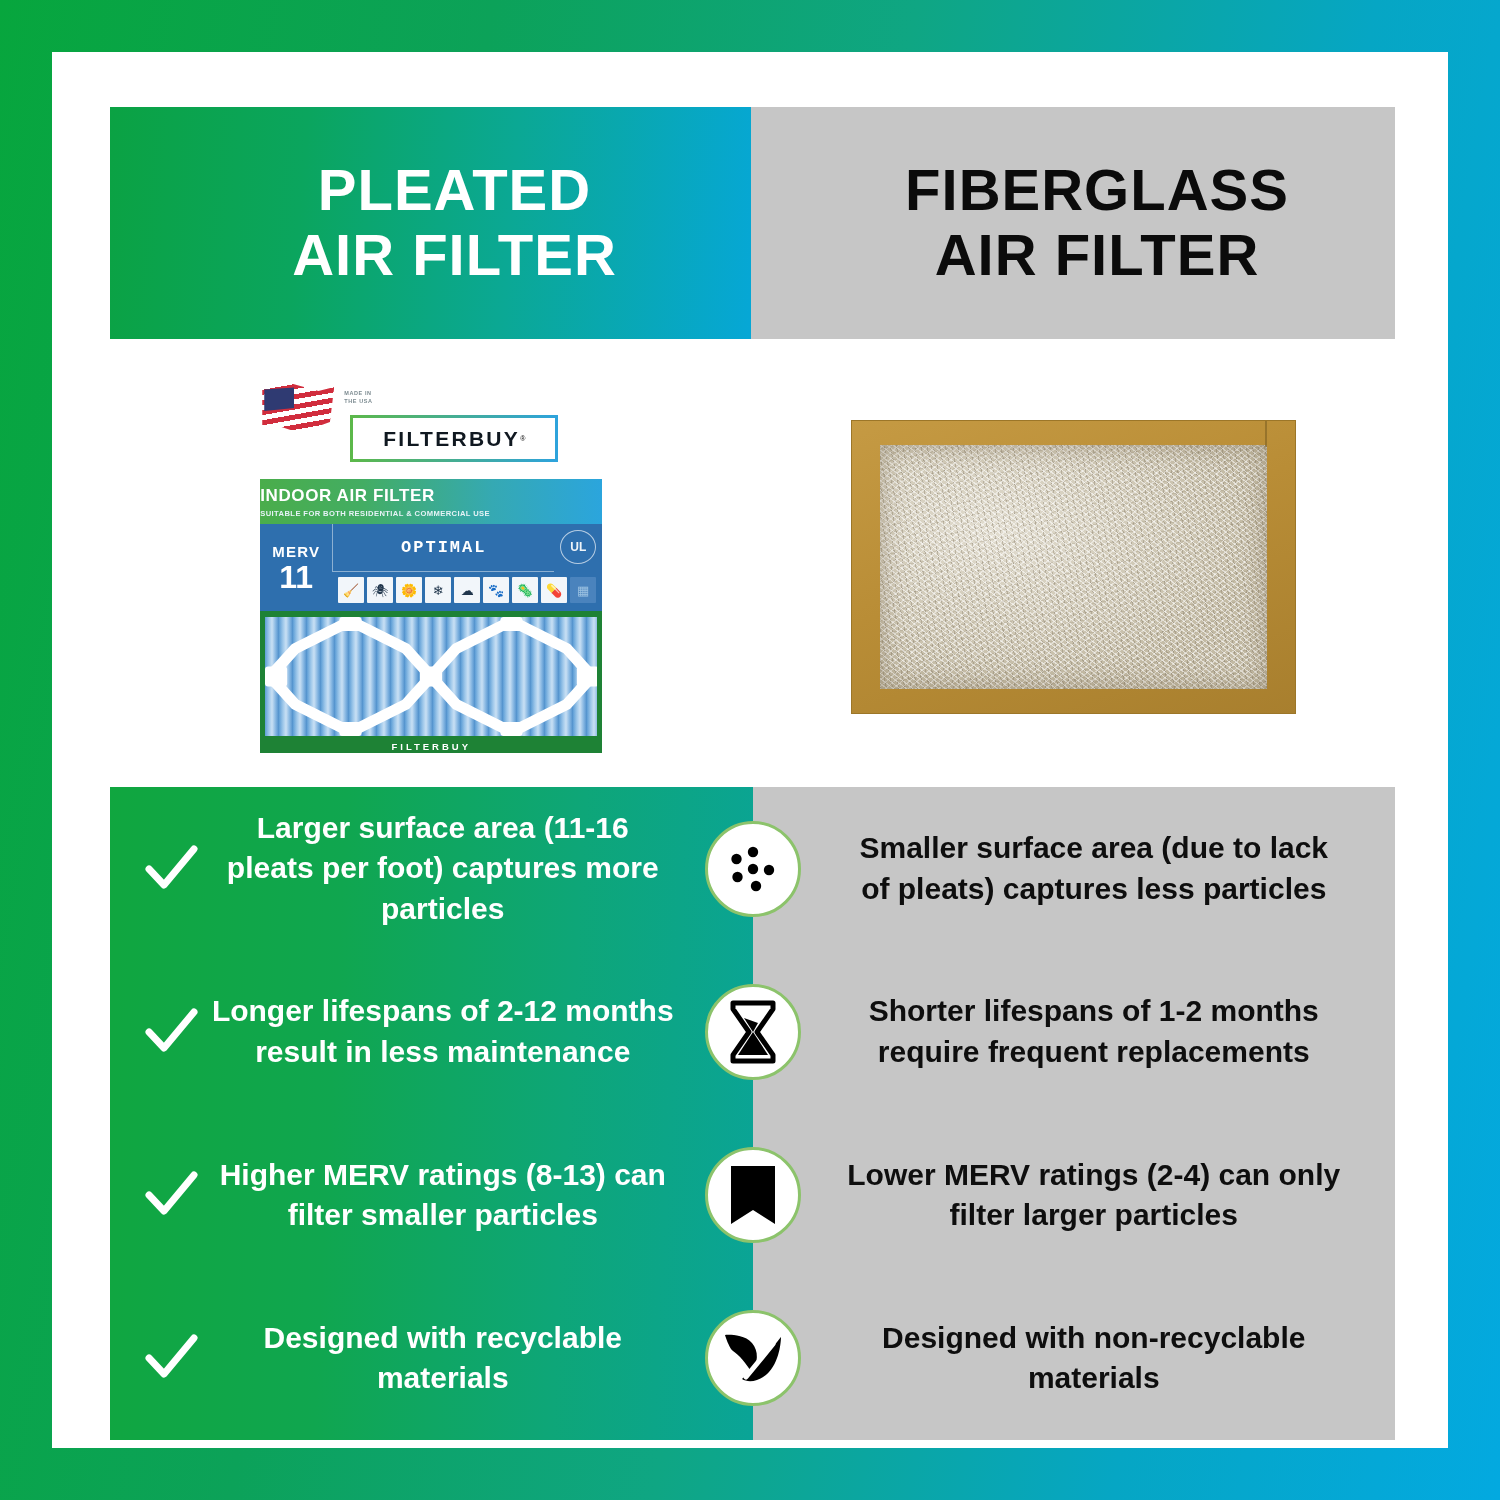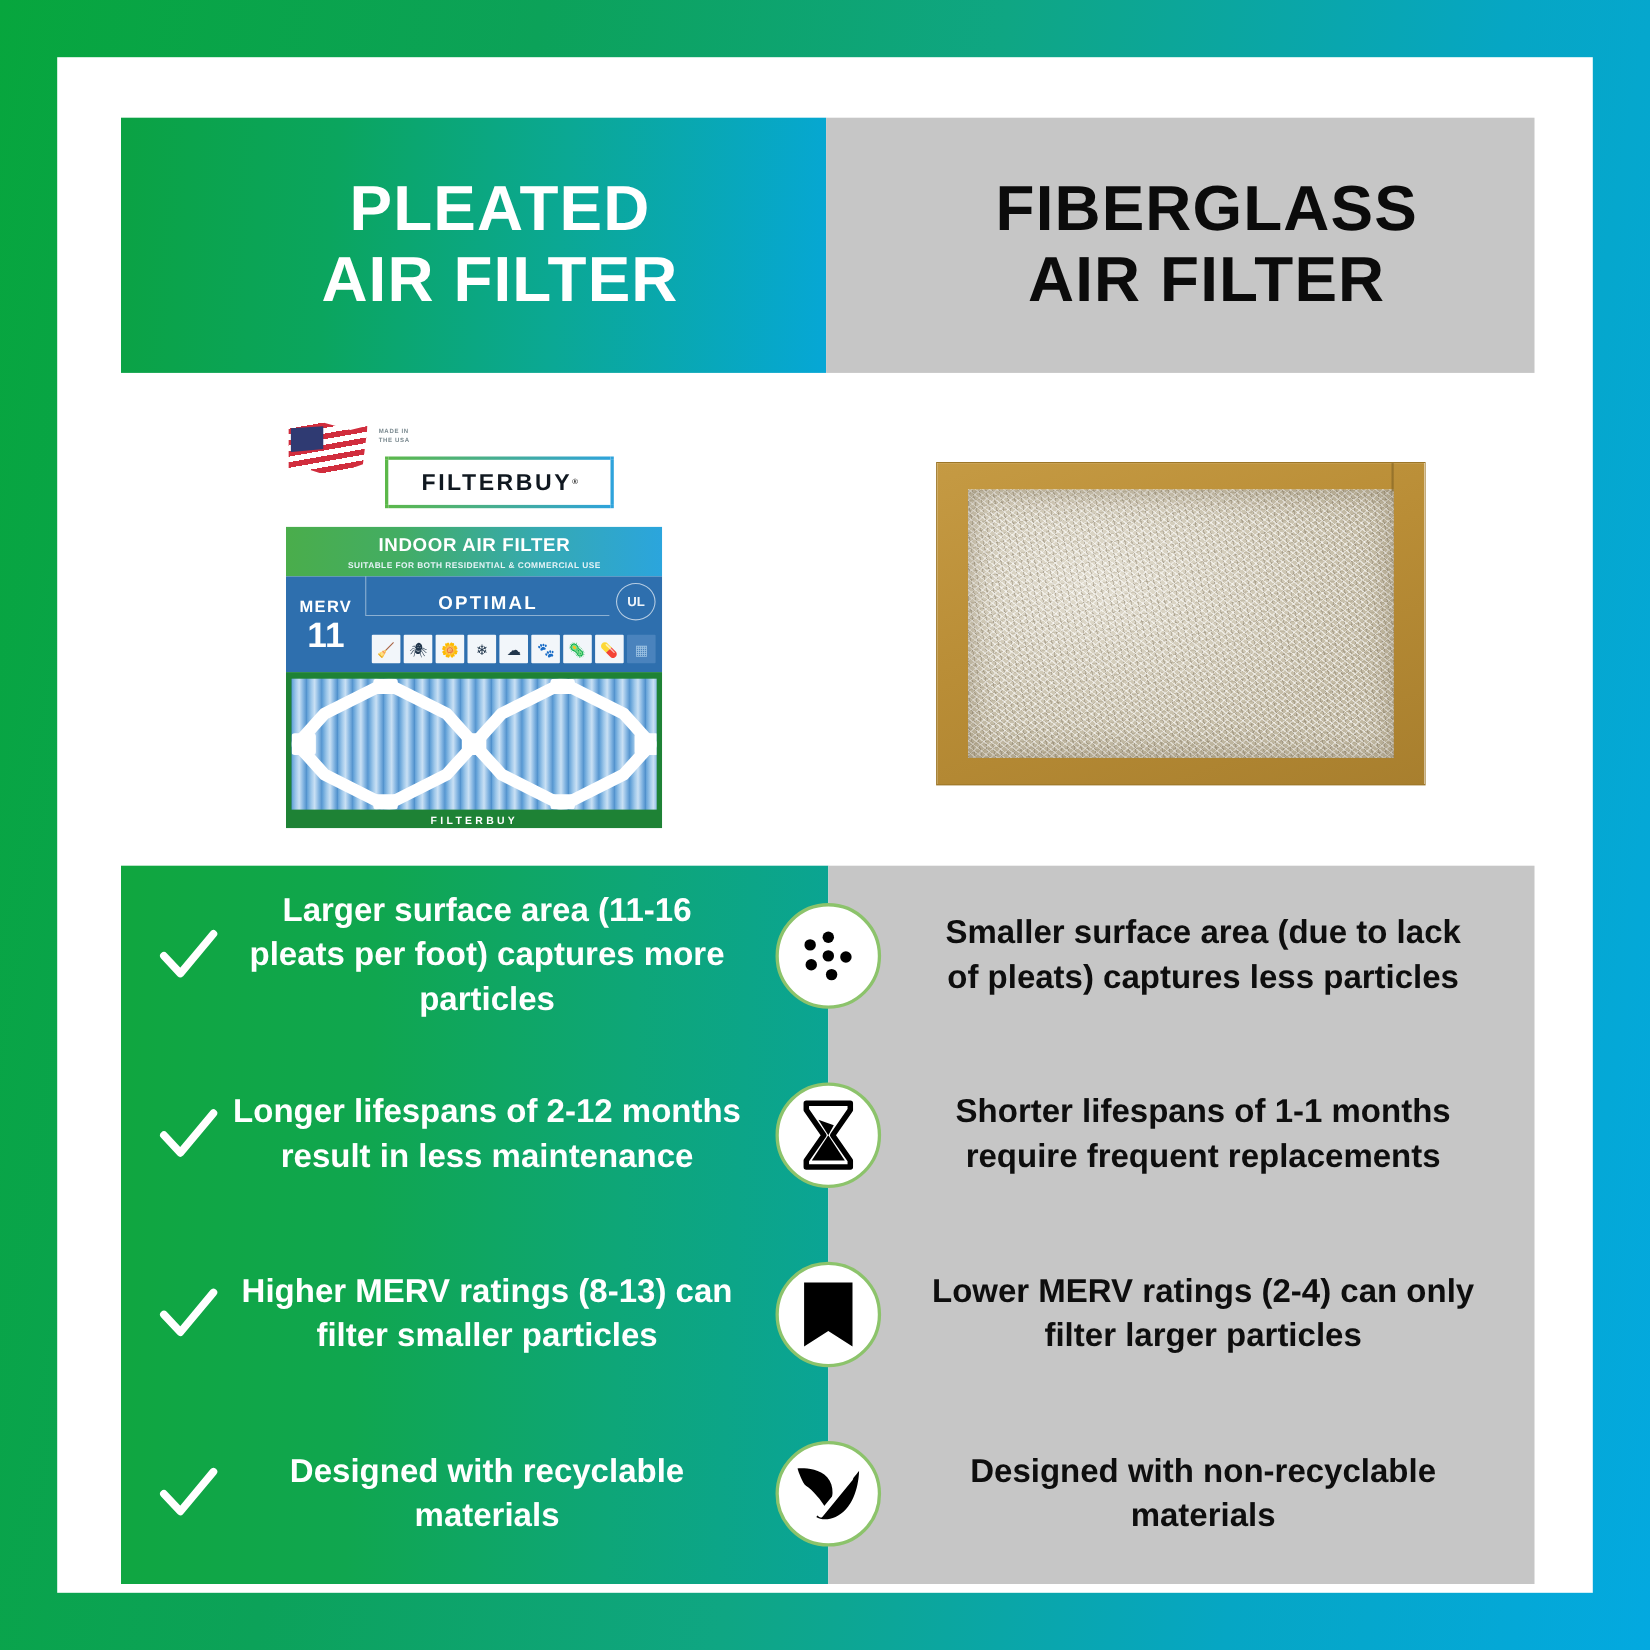--- a/index.html
+++ b/index.html
@@ -105,7 +105,7 @@
   .pf-green-band {
     position: absolute; left: 0; top: 98px; width: 100%; height: 45px;
     background: linear-gradient(90deg, #4aad4b 0%, #43ad63 30%, #35a9b3 68%, #2ba5dd 100%);
-    display: flex; flex-direction: column; align-items: center; justify-content: center;
+    display: flex; flex-direction: column; justify-content: center;
   }
   .pf-band-title { font-size: 17px; font-weight: 700; color: #fff; letter-spacing: .6px; }
   .pf-band-sub { font-size: 7.6px; font-weight: 700; color: #e6f3f7; letter-spacing: .4px; margin-top: 3px; }

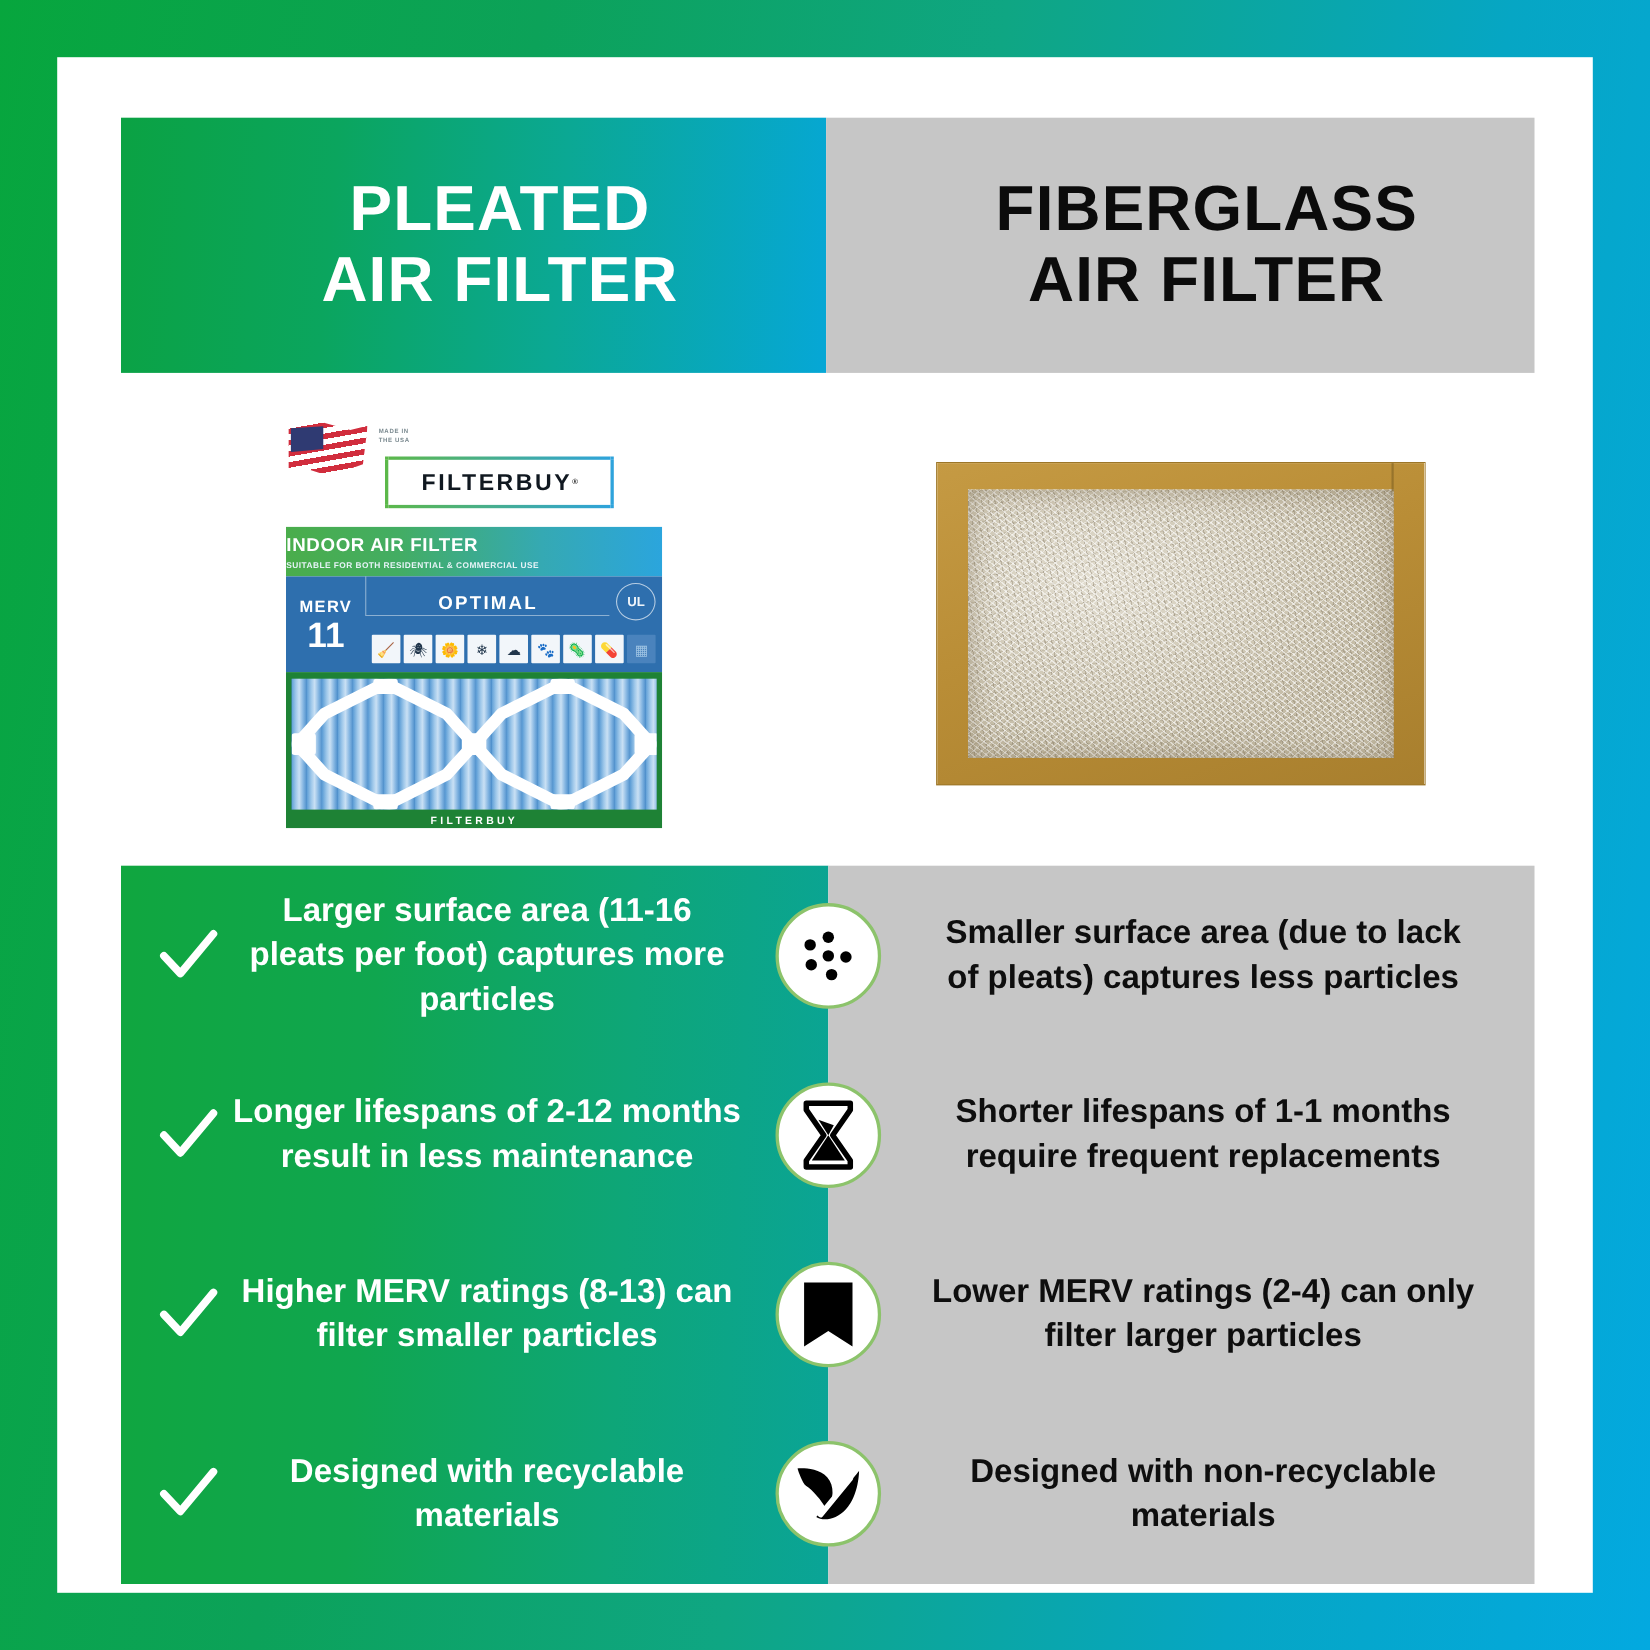--- a/index.html
+++ b/index.html
@@ -122,10 +122,10 @@
   .pf-merv-label { font-size: 15px; font-weight: 700; letter-spacing: 1.2px; }
   .pf-merv-num { font-size: 32px; font-weight: 700; line-height: 1; margin-top: 1px; }
   .pf-optimal {
-    position: absolute; left: 72px; top: 0; right: 48px; height: 36px;
+    position: absolute; left: 72px; top: 0; right: 48px; height: 48px;
     border-left: 1px solid rgba(255,255,255,.45);
     border-bottom: 1px solid rgba(255,255,255,.45);
-    display: flex; align-items: flex-end; justify-content: center;
+    display: flex; align-items: center; justify-content: center; font-family: Liberation Mono, monospace;
   }
   .pf-optimal-text { font-size: 17px; font-weight: 700; color: #fff; letter-spacing: 2px; }
   .pf-ul {

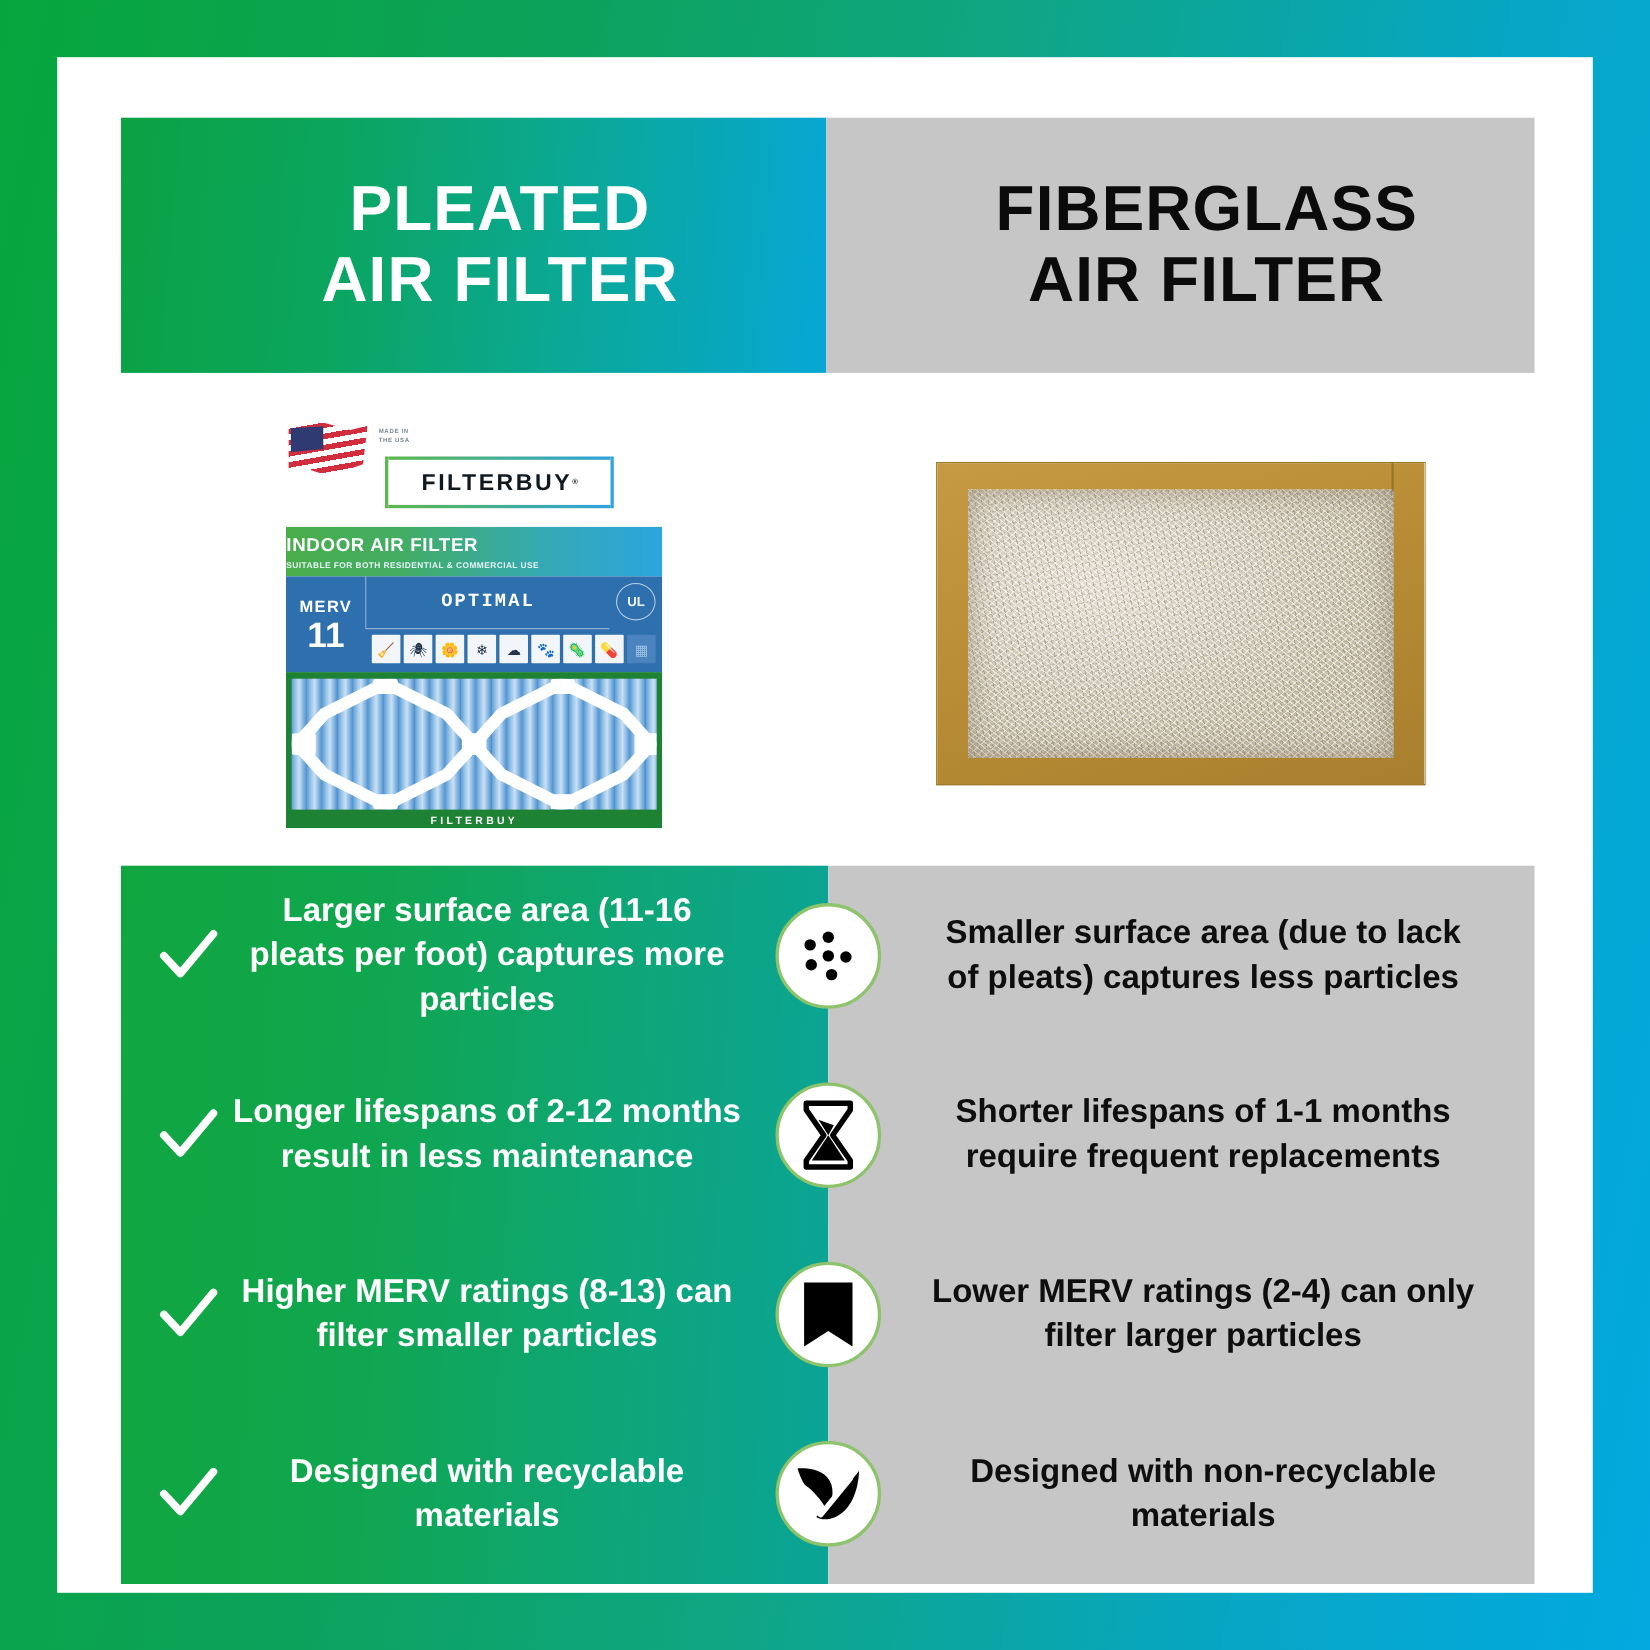--- a/index.html
+++ b/index.html
@@ -408,7 +408,7 @@
             </svg>
           </div>
           <div class="cmp-right">
-            <div class="right-text">Shorter lifespans of 1-1 months require frequent replacements</div>
+            <div class="right-text">Shorter lifespans of 1-2 months require frequent replacements</div>
           </div>
         </div>
 

